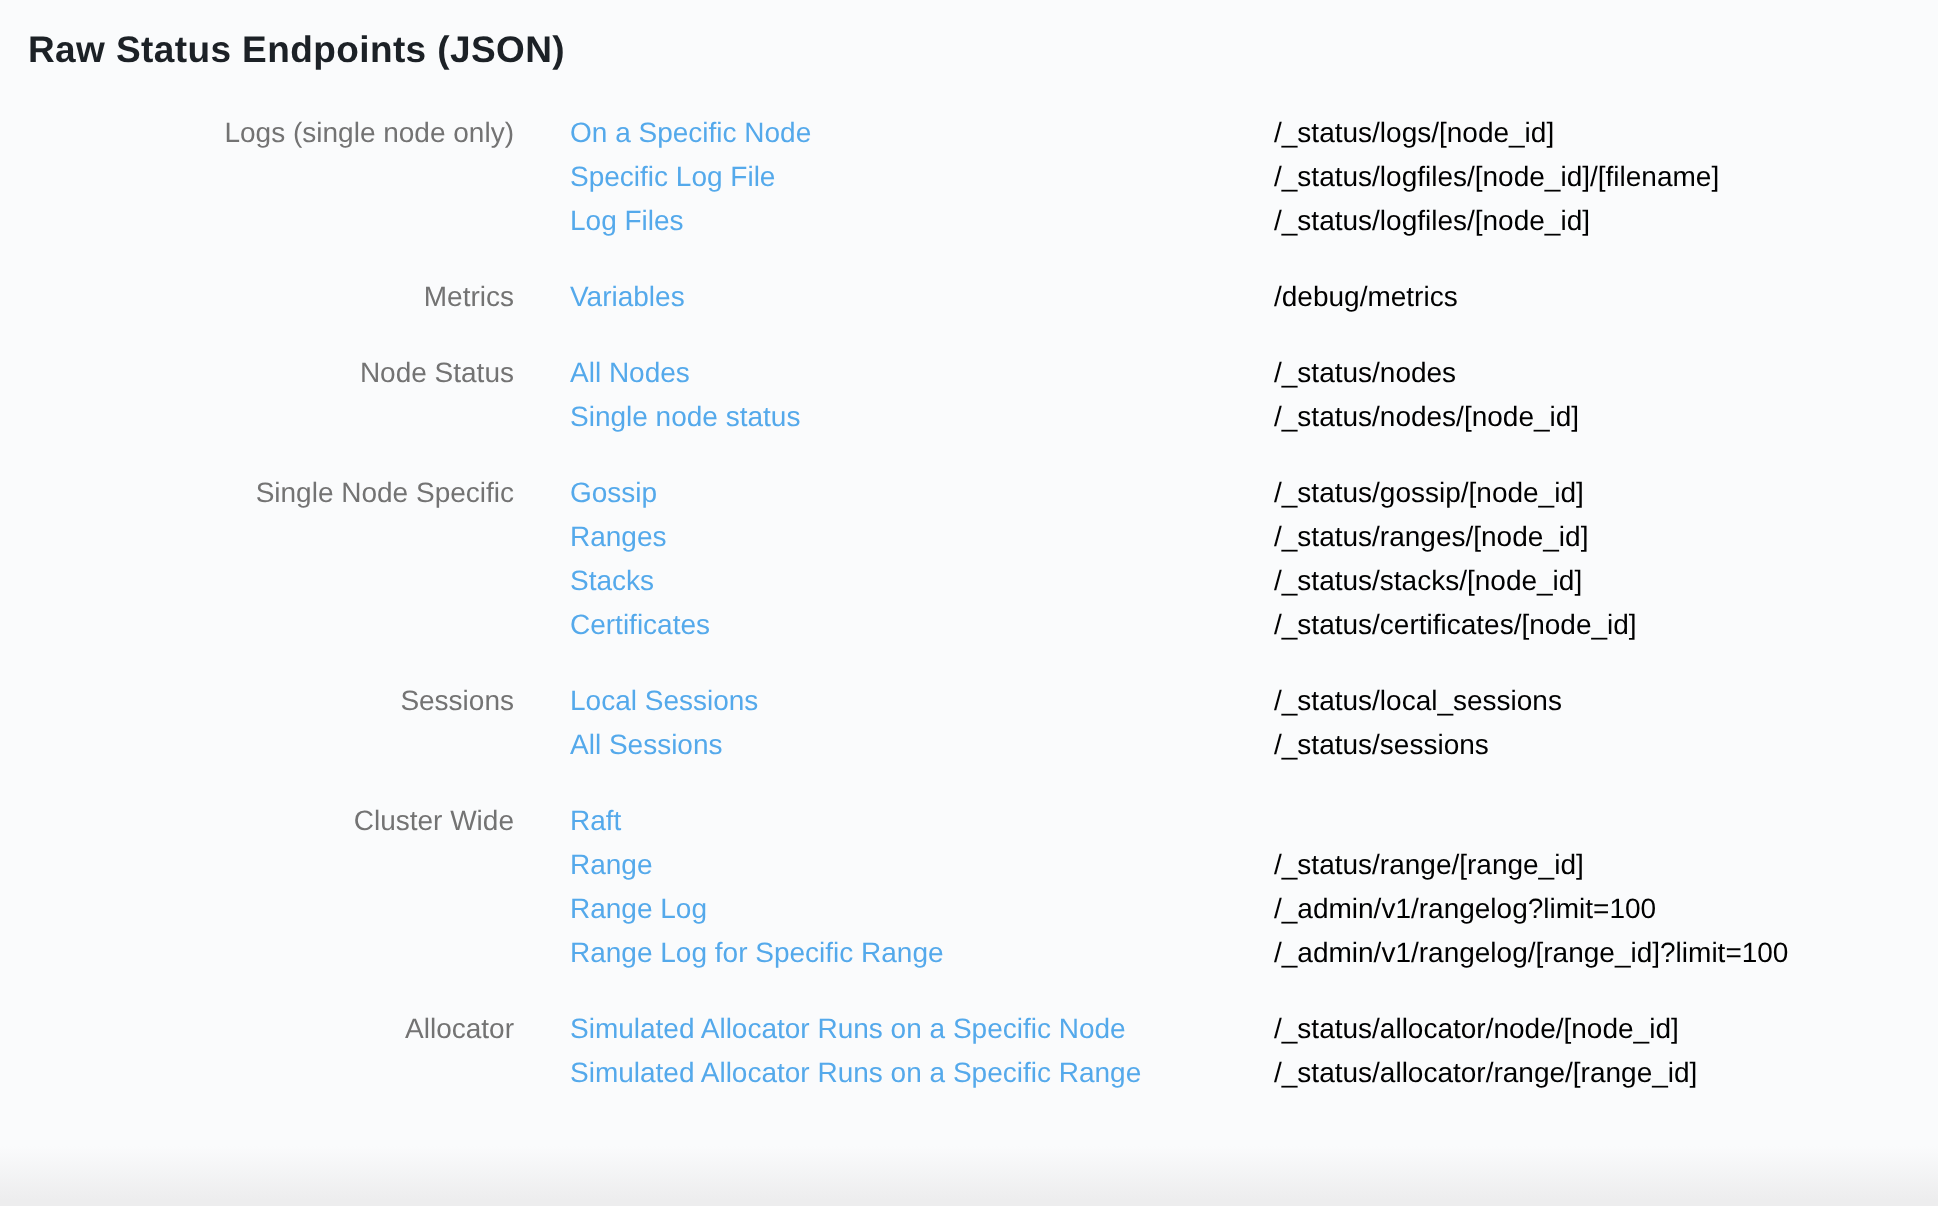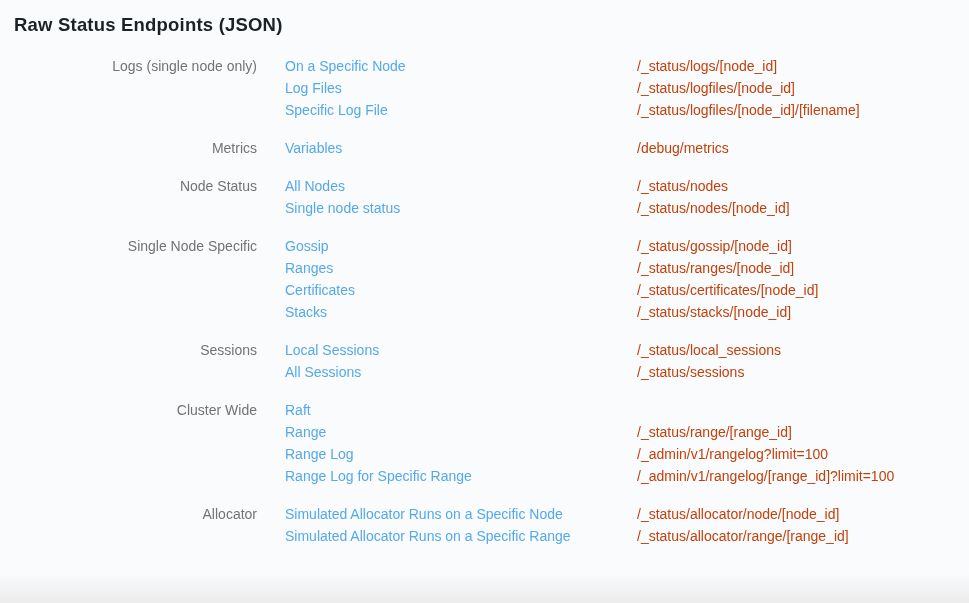--- a/index.html
+++ b/index.html
@@ -56,7 +56,7 @@
   .endpoint-path {
     font-size: 14px;
     line-height: 22px;
-    color: #c2410c;
+    color: #000000;
   }
   .footer-strip {
     position: absolute;

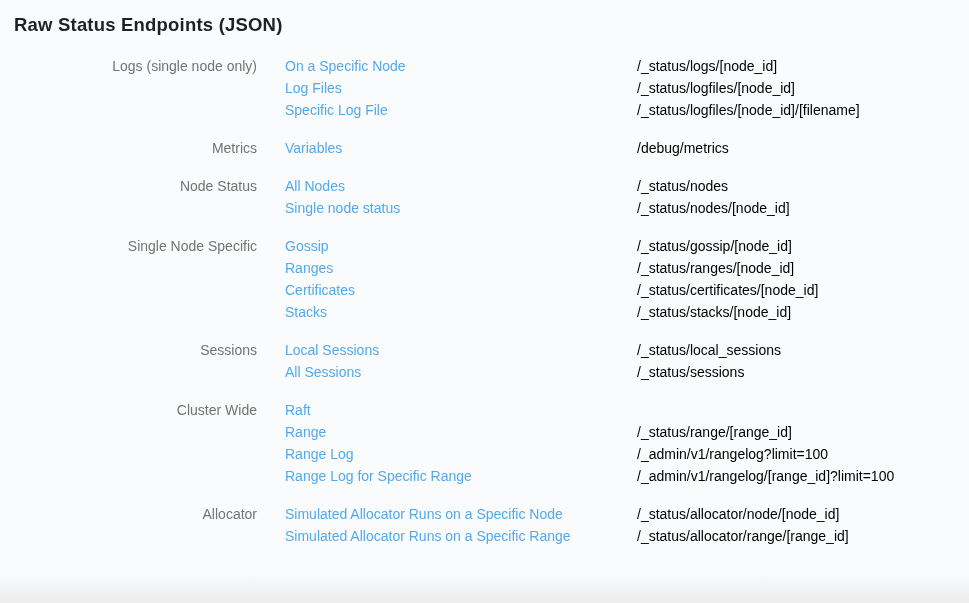--- a/index.html
+++ b/index.html
@@ -82,12 +82,12 @@
             <div class="endpoint-path">/_status/logs/[node_id]</div>
           </div>
           <div class="row">
+            <a class="endpoint-link" href="#">Specific Log File</a>
+            <div class="endpoint-path">/_status/logfiles/[node_id]/[filename]</div>
+          </div>
+          <div class="row">
             <a class="endpoint-link" href="#">Log Files</a>
             <div class="endpoint-path">/_status/logfiles/[node_id]</div>
-          </div>
-          <div class="row">
-            <a class="endpoint-link" href="#">Specific Log File</a>
-            <div class="endpoint-path">/_status/logfiles/[node_id]/[filename]</div>
           </div>
         </div>
       </div>

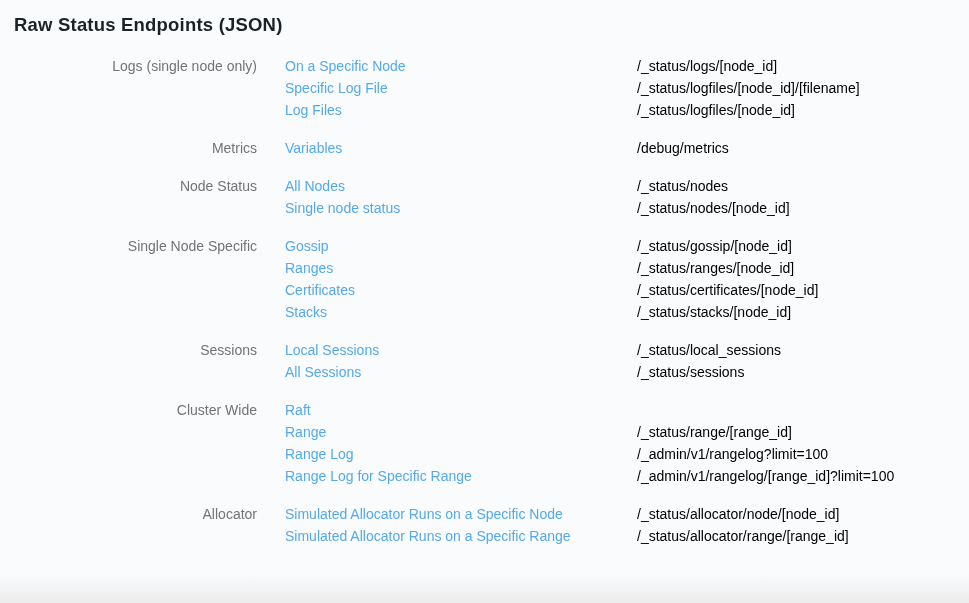--- a/index.html
+++ b/index.html
@@ -125,12 +125,12 @@
             <div class="endpoint-path">/_status/ranges/[node_id]</div>
           </div>
           <div class="row">
+            <a class="endpoint-link" href="#">Stacks</a>
+            <div class="endpoint-path">/_status/stacks/[node_id]</div>
+          </div>
+          <div class="row">
             <a class="endpoint-link" href="#">Certificates</a>
             <div class="endpoint-path">/_status/certificates/[node_id]</div>
-          </div>
-          <div class="row">
-            <a class="endpoint-link" href="#">Stacks</a>
-            <div class="endpoint-path">/_status/stacks/[node_id]</div>
           </div>
         </div>
       </div>

